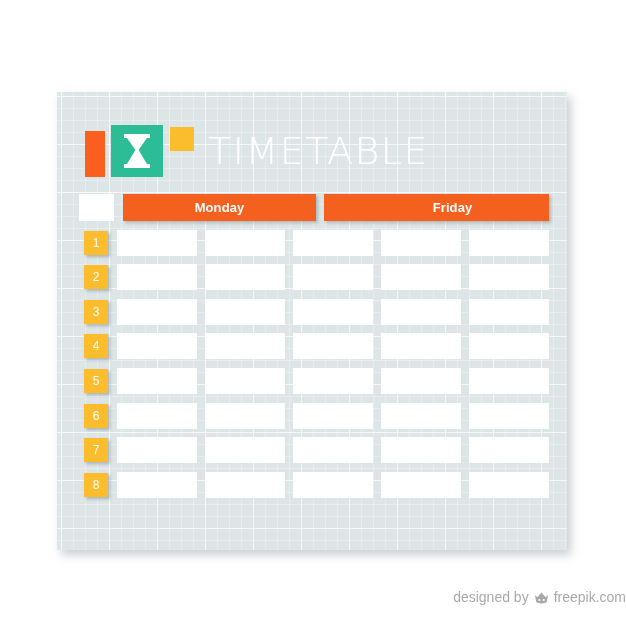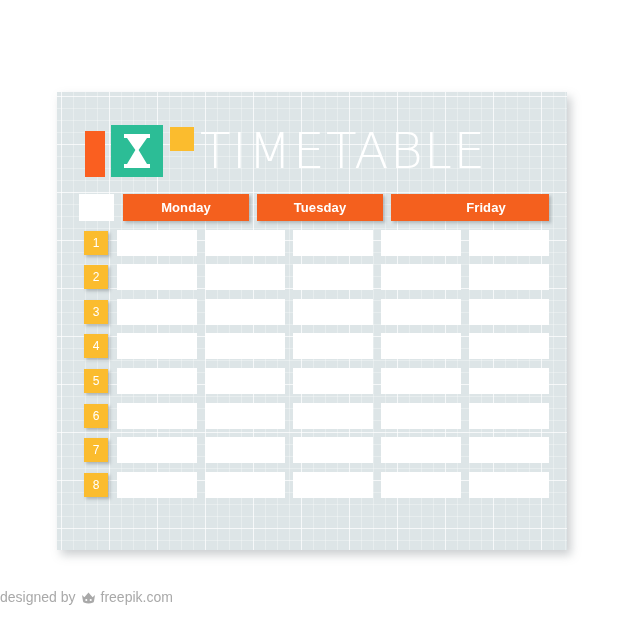--- a/index.html
+++ b/index.html
@@ -78,11 +78,11 @@
   }
   .title {
     color: #ffffff;
-    font-size: 50px;
+    font-size: 38px;
     line-height: 52px;
     font-weight: 300;
     letter-spacing: 1.5px;
-    margin-left: 6px;
+    margin-left: 14px;
     white-space: nowrap;
     font-family: "DejaVu Sans", sans-serif;
   }

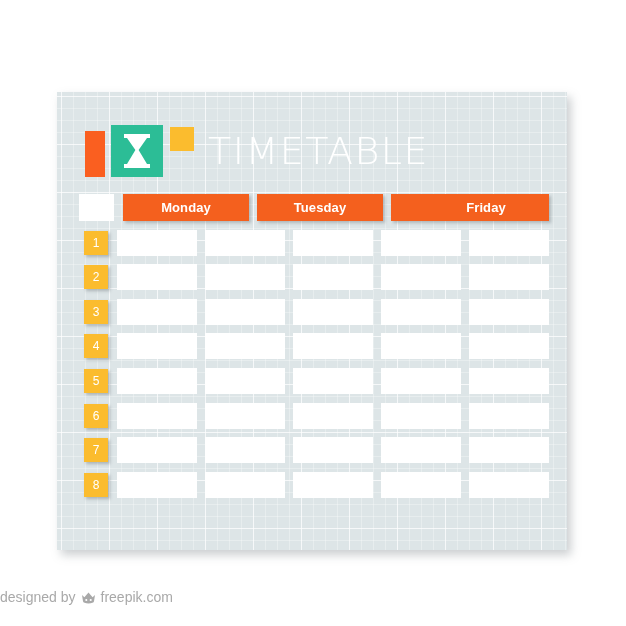--- a/index.html
+++ b/index.html
@@ -186,7 +186,6 @@
     <div class="row">
       <div class="corner-cell"></div>
       <div class="dayhead">Monday</div>
-      <div class="dayhead">Tuesday</div>
       <div class="dayhead">Friday</div>
     </div>
 

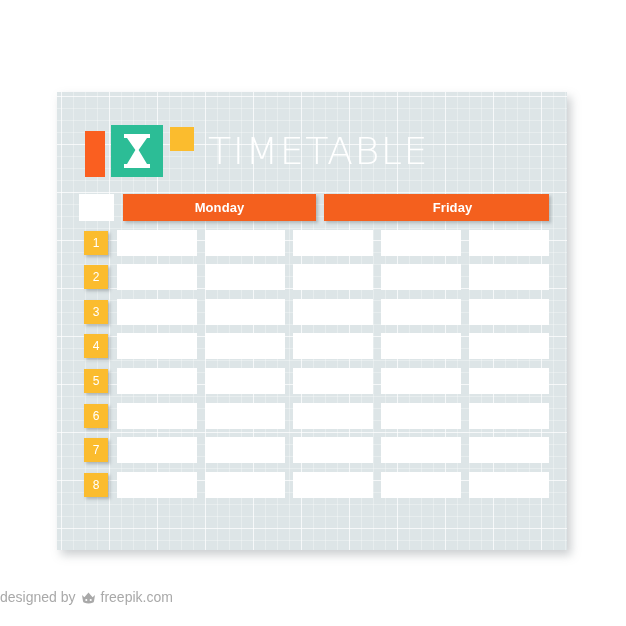--- a/index.html
+++ b/index.html
@@ -156,7 +156,7 @@
     font-size: 14px;
     display: flex;
     align-items: center;
-    justify-content: flex-start;
+    justify-content: flex-end;
     gap: 5px;
   }
   .crown-icon { display: block; }

